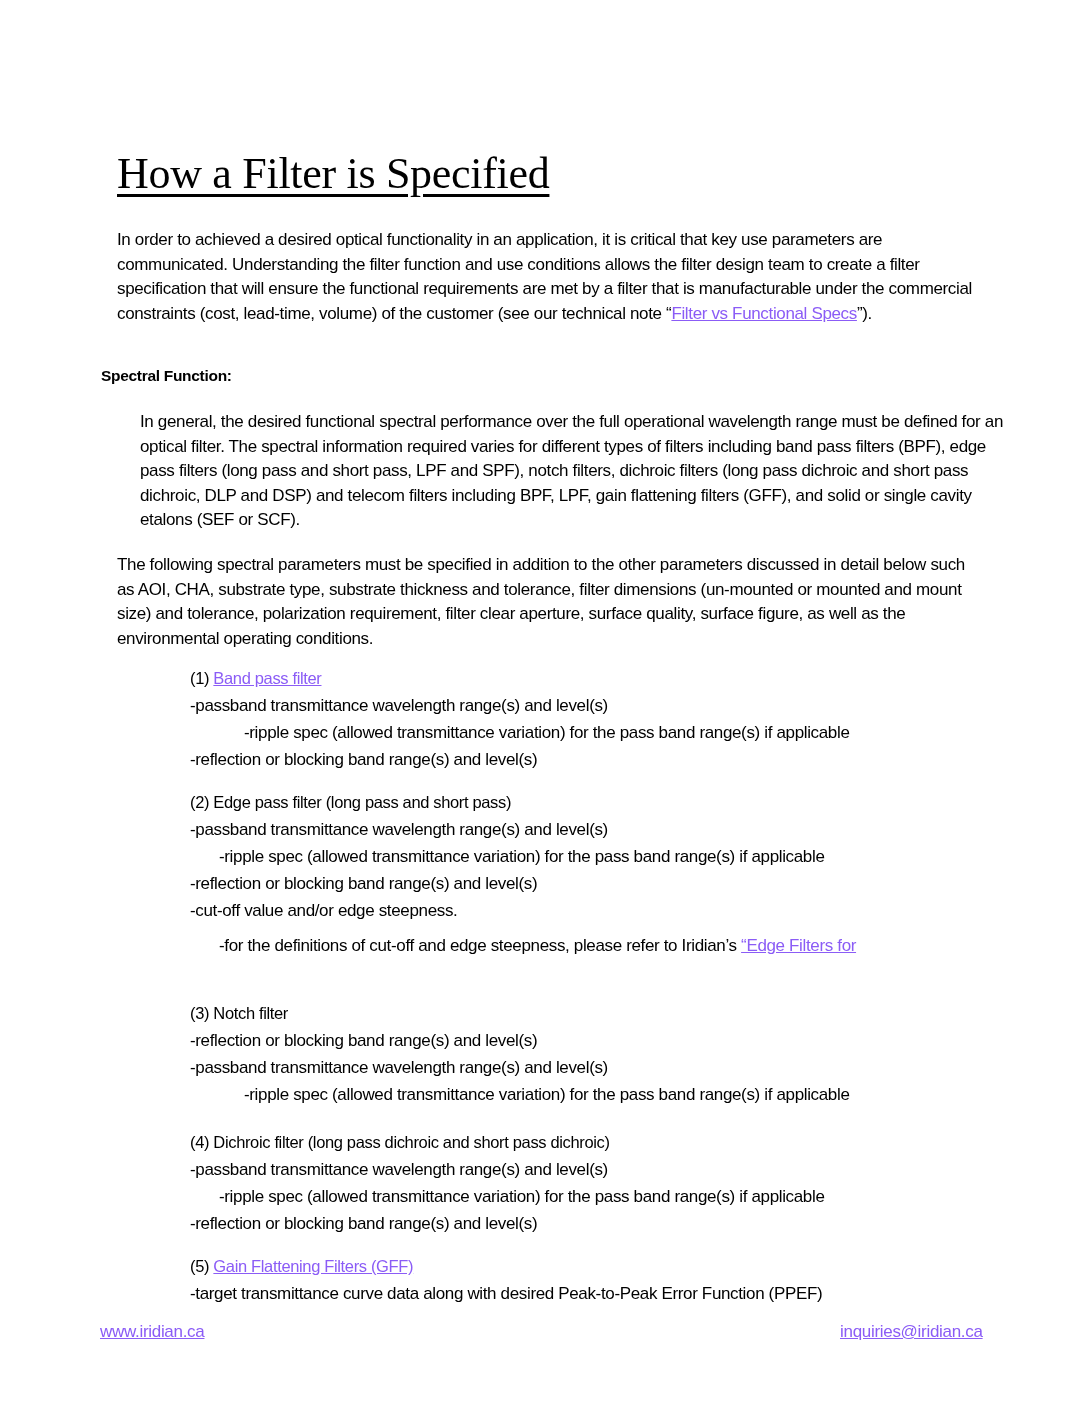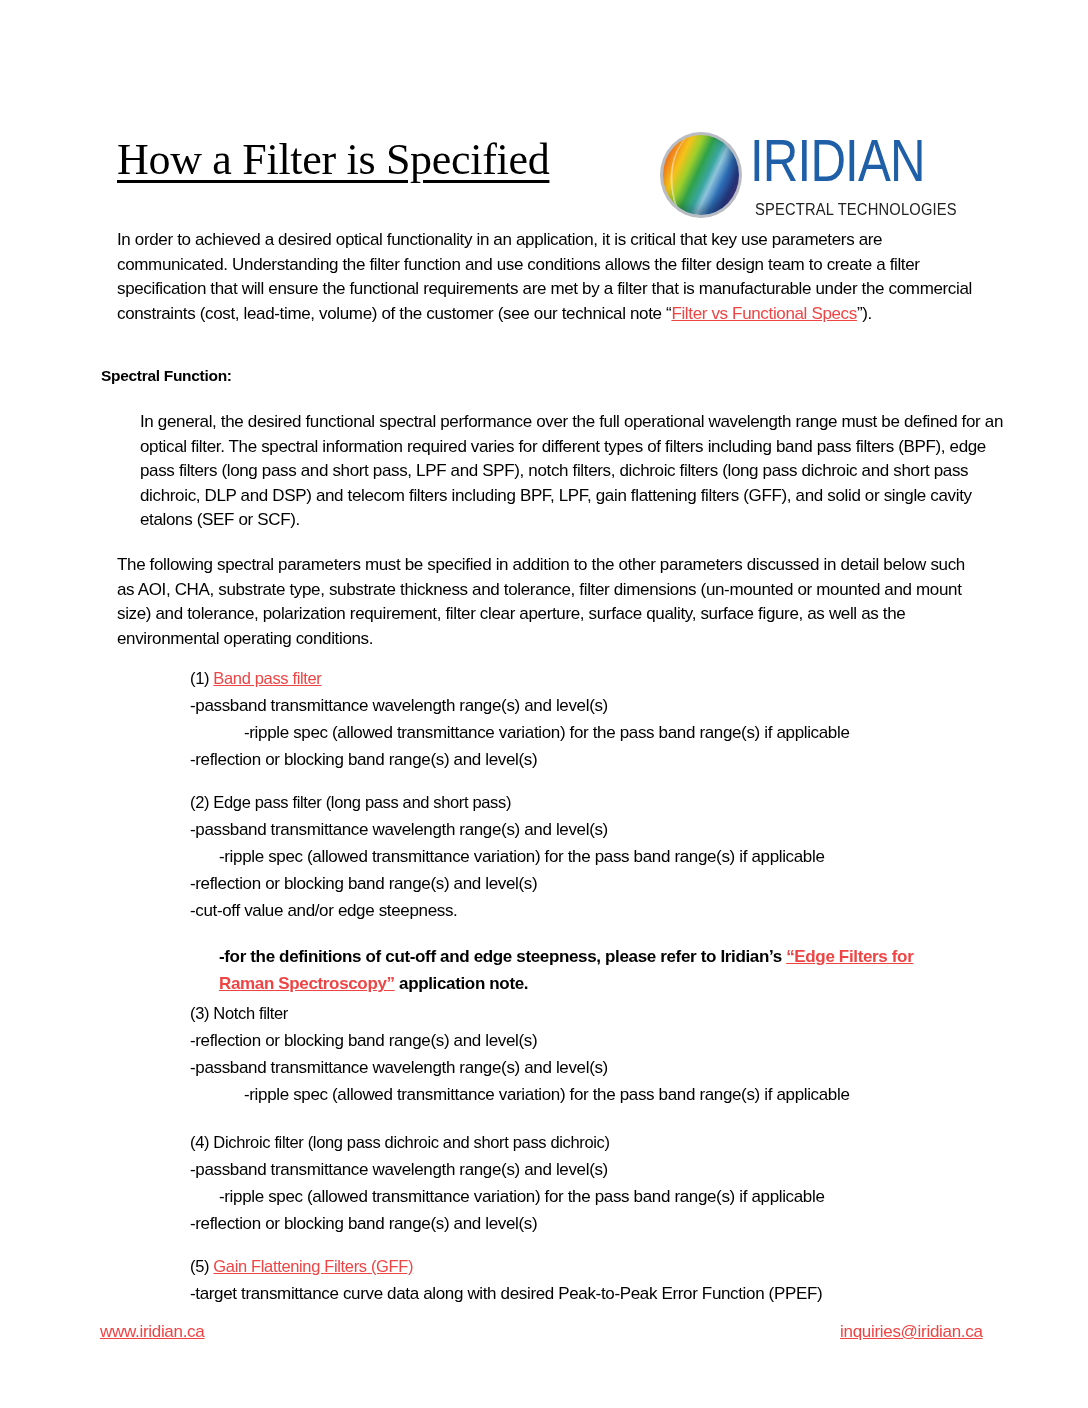--- a/index.html
+++ b/index.html
@@ -7,7 +7,7 @@
          font-family: "Liberation Sans", sans-serif; color: #000; }
   .page { position: absolute; left: 0; top: 0; width: 1088px; height: 1408px; }
 
-  .title { position: absolute; left: 117px; top: 132px; font-family: "Liberation Serif", serif;
+  .title { position: absolute; left: 117px; top: 146px; font-family: "Liberation Serif", serif;
            font-size: 44px; line-height: 56px; text-decoration: underline; text-decoration-thickness: 3px;
            text-underline-offset: 6px; letter-spacing: -0.3px; }
 

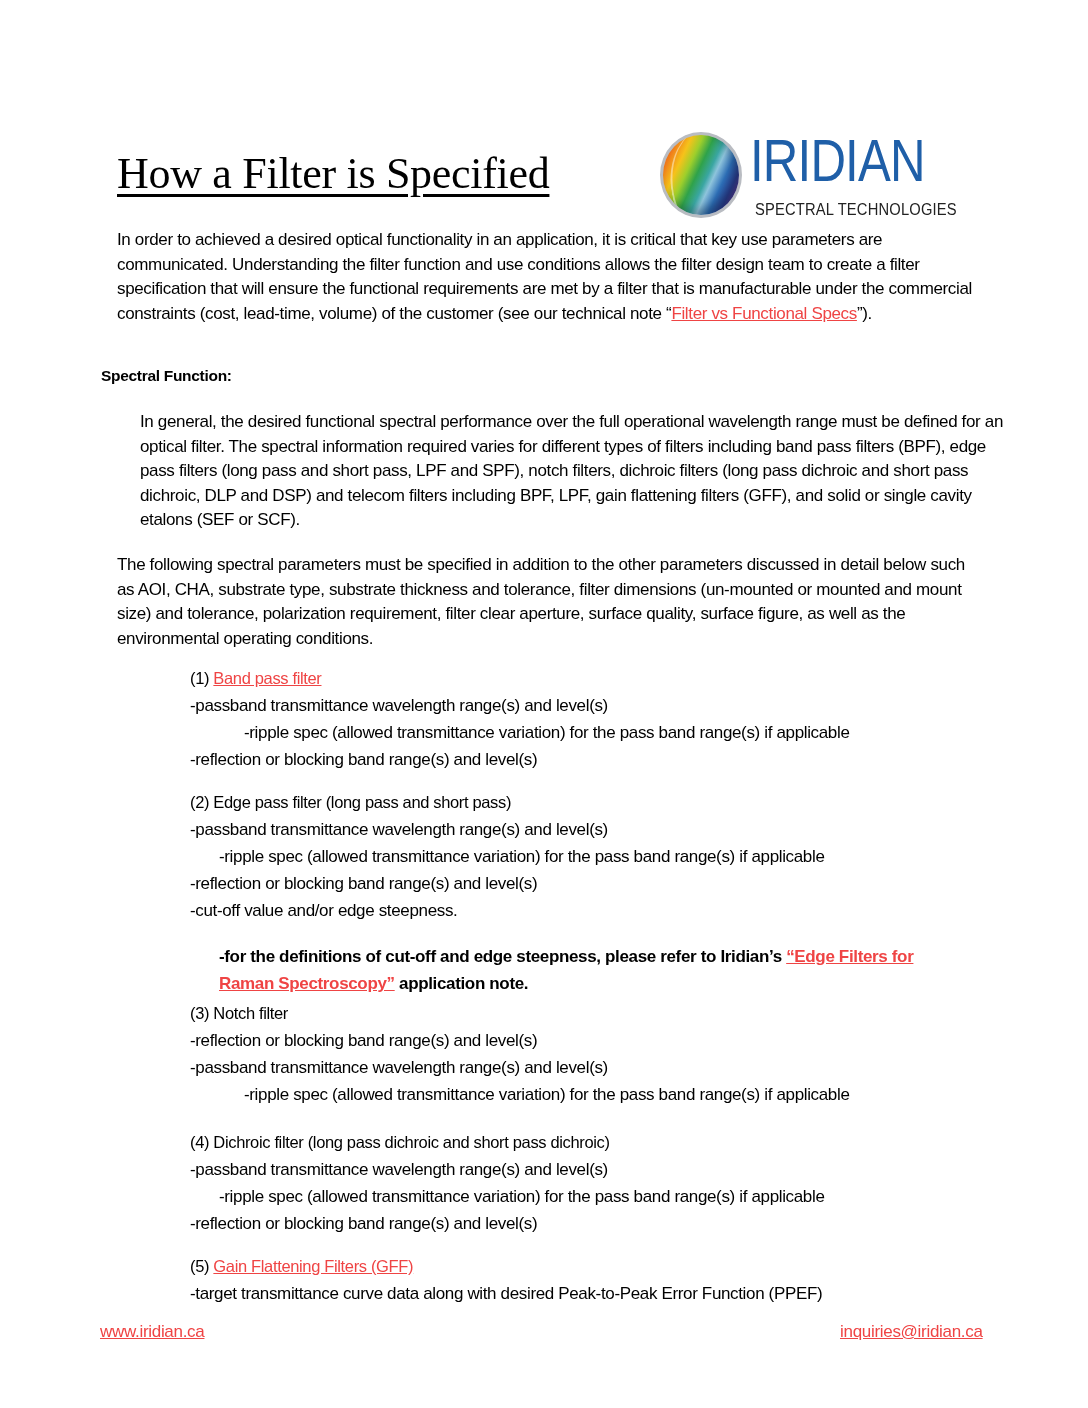--- a/index.html
+++ b/index.html
@@ -49,11 +49,6 @@
 
   <div class="title">How a Filter is Specified</div>
 
-  <div class="logo">
-    <div class="logo-orb"></div>
-    <div class="logo-word">IRIDIAN</div>
-    <div class="logo-sub">SPECTRAL TECHNOLOGIES</div>
-  </div>
 
   <div class="para p1">
     <span>In order to achieved a desired optical functionality in an application, it is critical that key use parameters are communicated.  Understanding the filter function and use conditions allows the filter design team to create a filter specification that will ensure the functional requirements are met by a filter that is manufacturable under the commercial constraints (cost, lead-time, volume) of the customer (see our technical note “</span><a class="link" href="#">Filter vs Functional Specs</a><span>”).</span>

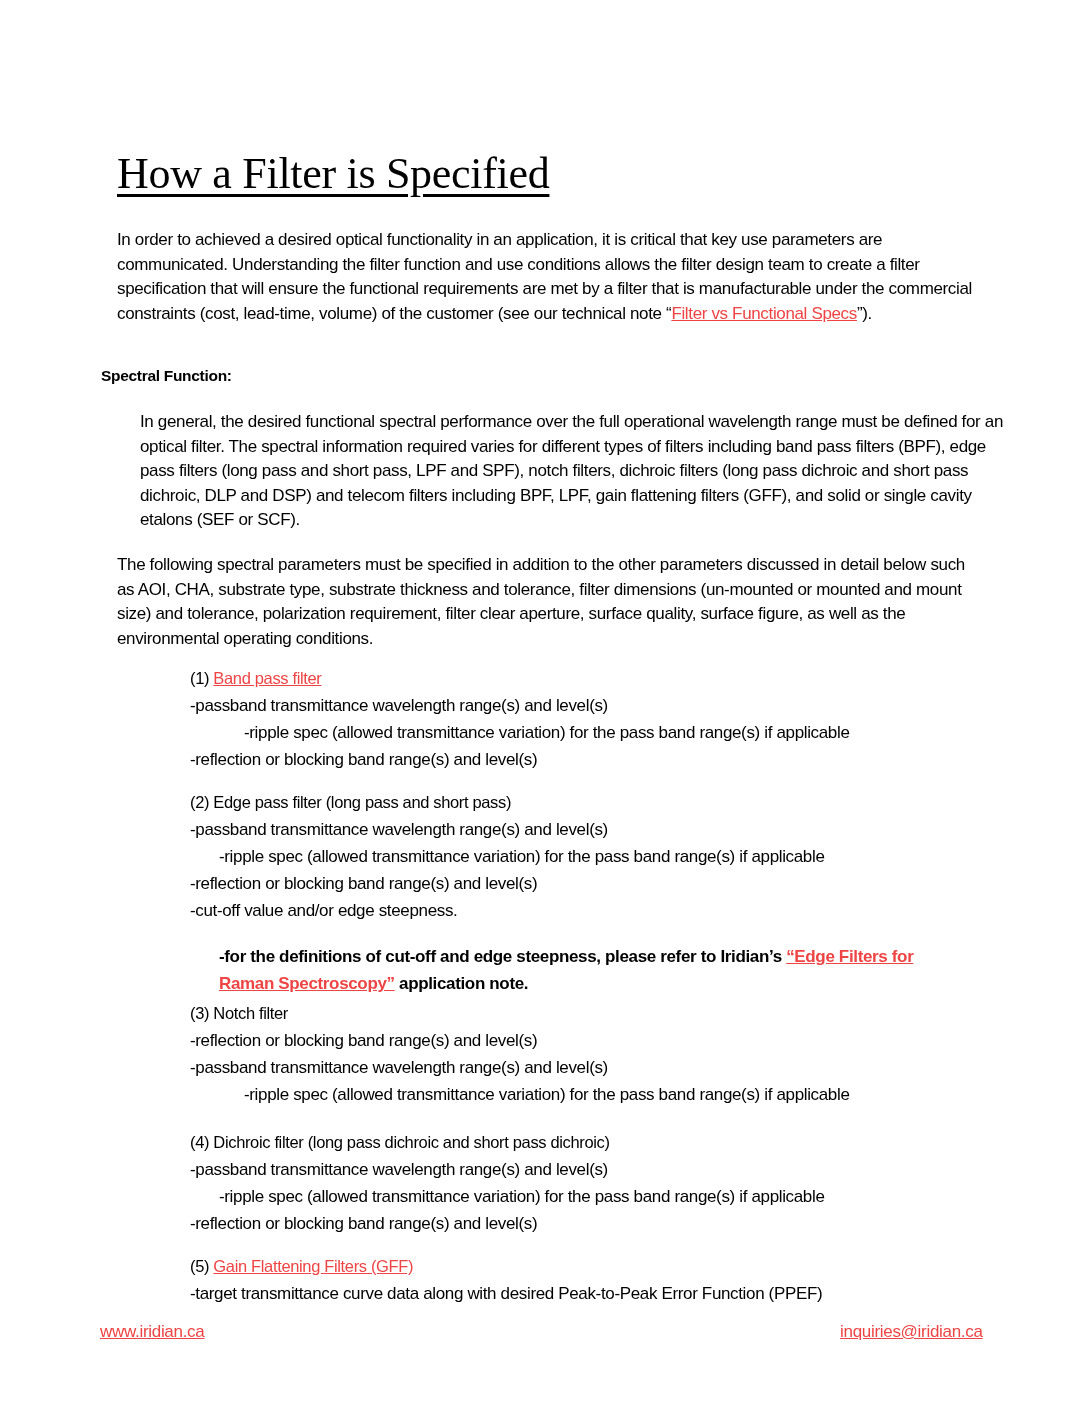--- a/index.html
+++ b/index.html
@@ -30,7 +30,7 @@
   .p2 { left: 117px; top: 410px; width: 865px; margin-left: 23px; }
   .p3 { left: 117px; top: 553px; width: 865px; }
 
-  a.link { color: #ef4444; text-decoration: underline; }
+  a.link { color: #8b5cf6; text-decoration: underline; }
 
   .sec { position: absolute; left: 190px; font-size: 17px; line-height: 27px; letter-spacing: -0.35px; }
   .sec .h { font-weight: normal; font-size: 16.5px; }

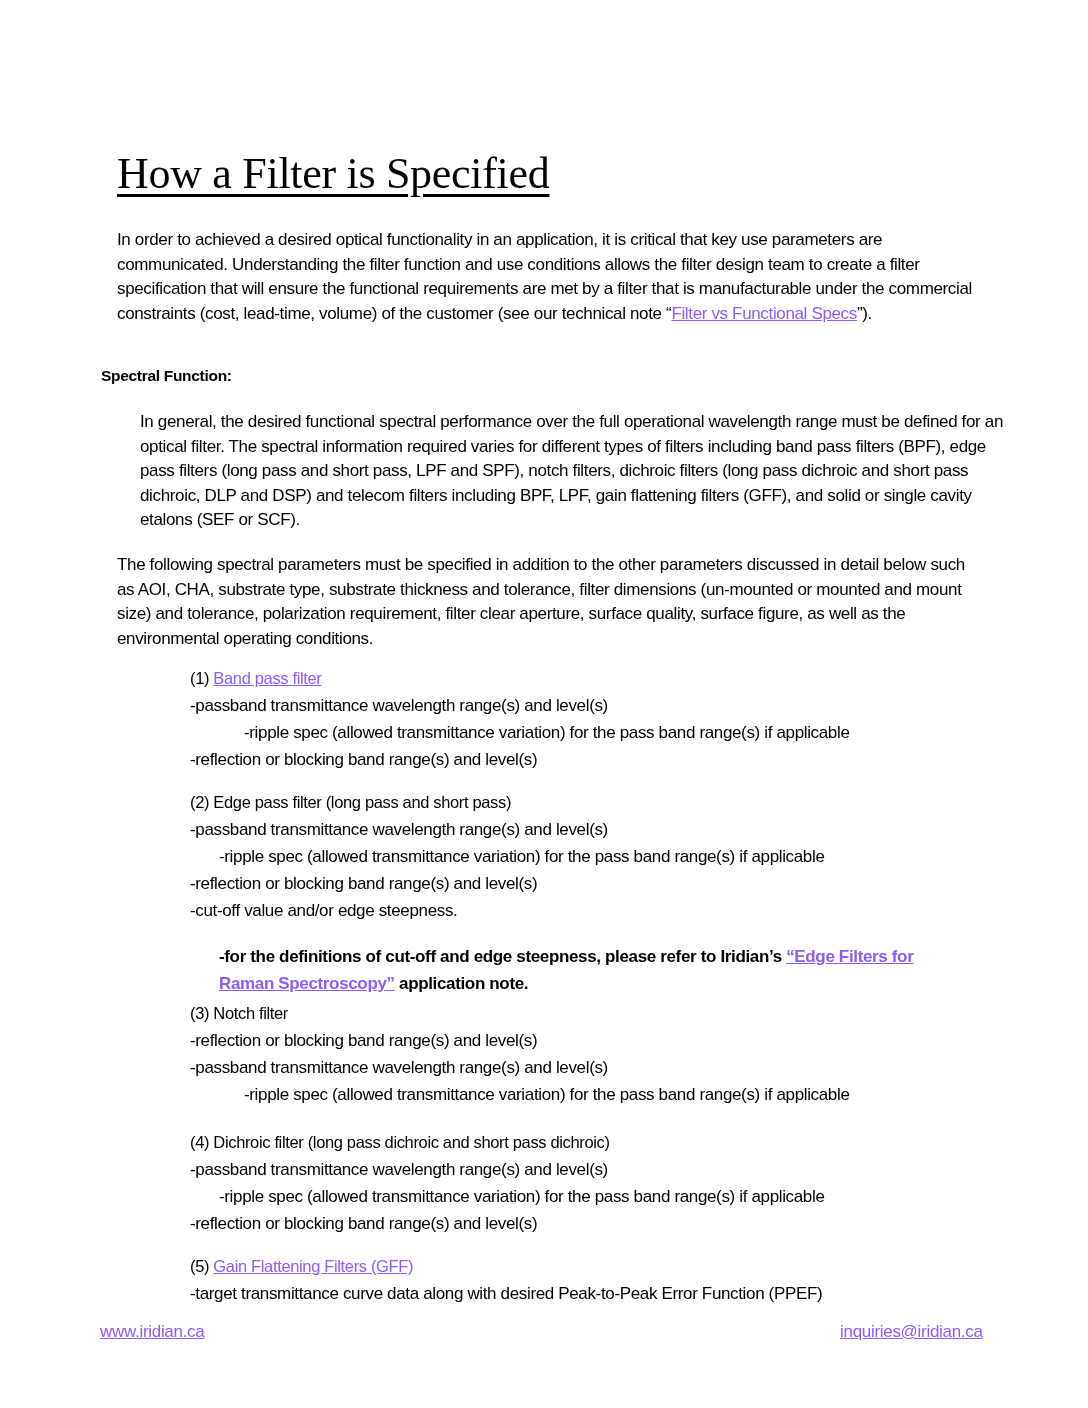--- a/index.html
+++ b/index.html
@@ -79,7 +79,7 @@
     <div class="l ind1">-ripple spec (allowed transmittance variation) for the pass band range(s) if applicable</div>
     <div class="l">-reflection or blocking band range(s) and level(s)</div>
     <div class="l">-cut-off value and/or edge steepness.</div>
-    <div class="ind1" style="margin-top:19px;font-weight:bold;">
+    <div class="ind1" style="margin-top:8px;">
       <div class="l"><span>-for the definitions of cut-off and edge steepness, please refer to Iridian’s </span><a class="link" href="#">“Edge Filters for</a></div>
       <div class="l"><a class="link" href="#">Raman Spectroscopy”</a><span> application note.</span></div>
     </div>

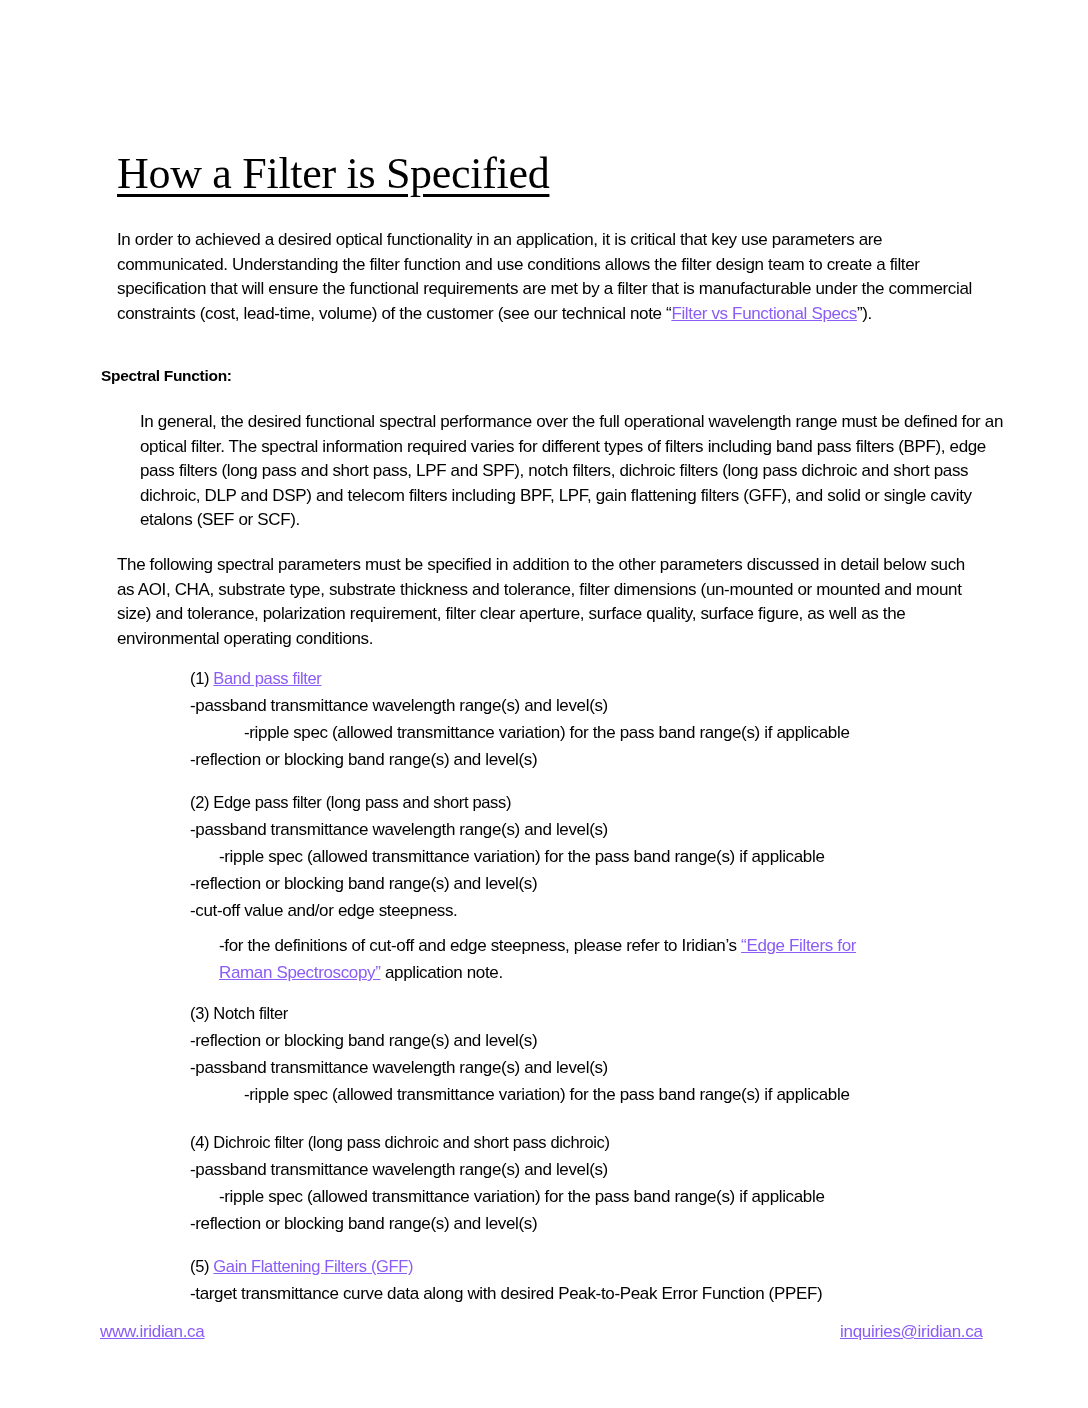--- a/index.html
+++ b/index.html
@@ -81,7 +81,6 @@
     <div class="l">-cut-off value and/or edge steepness.</div>
     <div class="ind1" style="margin-top:8px;">
       <div class="l"><span>-for the definitions of cut-off and edge steepness, please refer to Iridian’s </span><a class="link" href="#">“Edge Filters for</a></div>
-      <div class="l"><a class="link" href="#">Raman Spectroscopy”</a><span> application note.</span></div>
     </div>
   </div>
 

